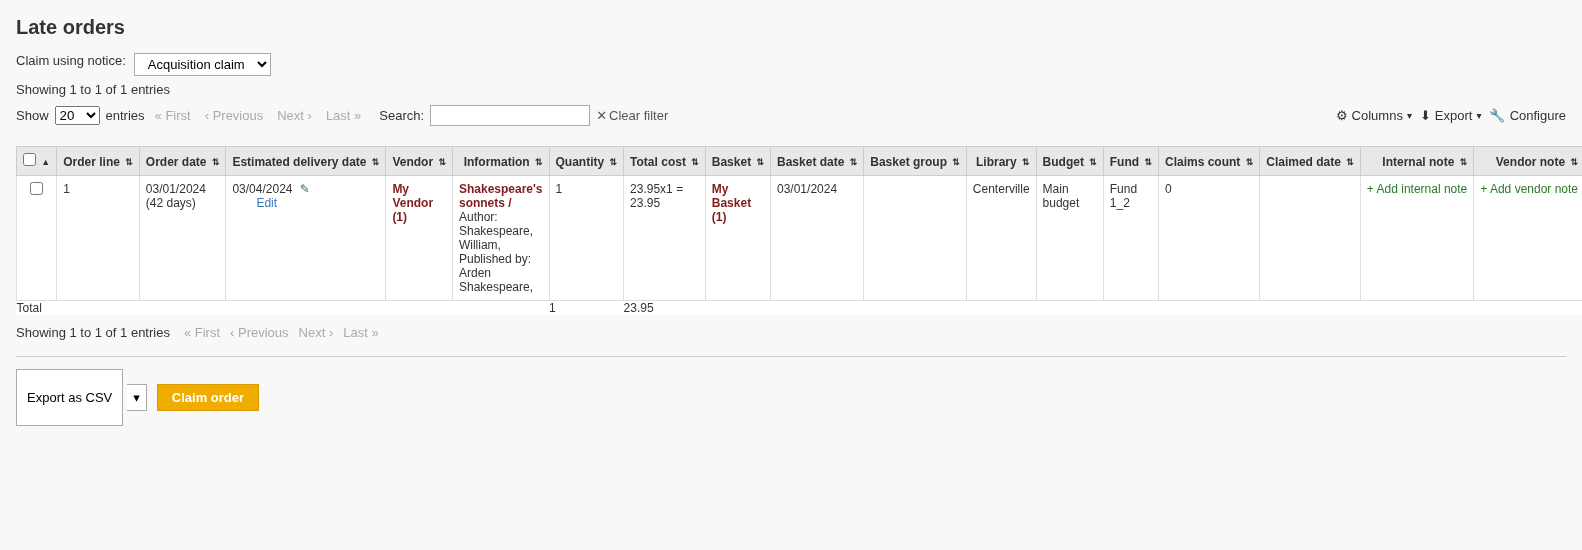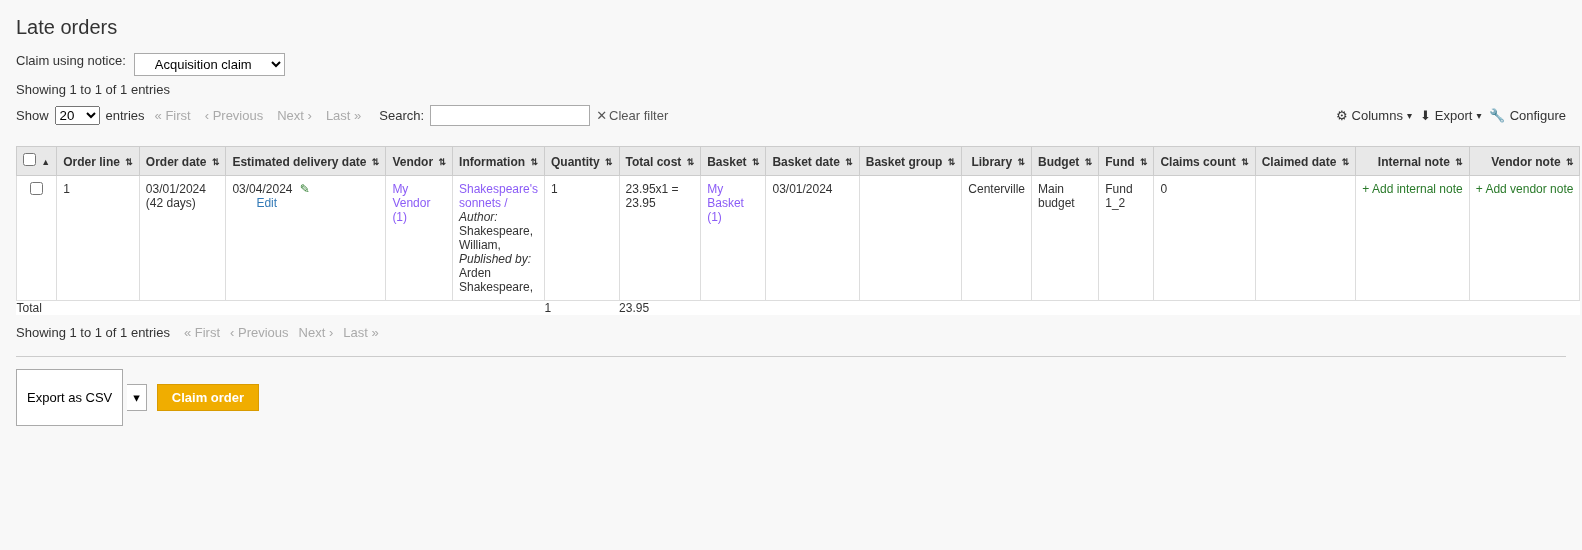--- a/index.html
+++ b/index.html
@@ -4,7 +4,7 @@
   <style>
     * { box-sizing: border-box; margin: 0; padding: 0; }
     body { font-family: Arial, sans-serif; font-size: 13px; background: #f8f8f8; color: #333; padding: 16px; }
-    h1 { font-size: 20px; font-weight: normal; margin-bottom: 14px; }
+    h1 { font-size: 20px; font-weight: bold; margin-bottom: 14px; }
     .claim-notice-row { display: flex; align-items: flex-start; gap: 8px; margin-bottom: 6px; font-size: 13px; }
     .claim-notice-row select { border: 1px solid #aaa; padding: 2px 16px; font-size: 13px; background: #fff; }
     .showing-text { font-size: 13px; margin-bottom: 8px; color: #333; }

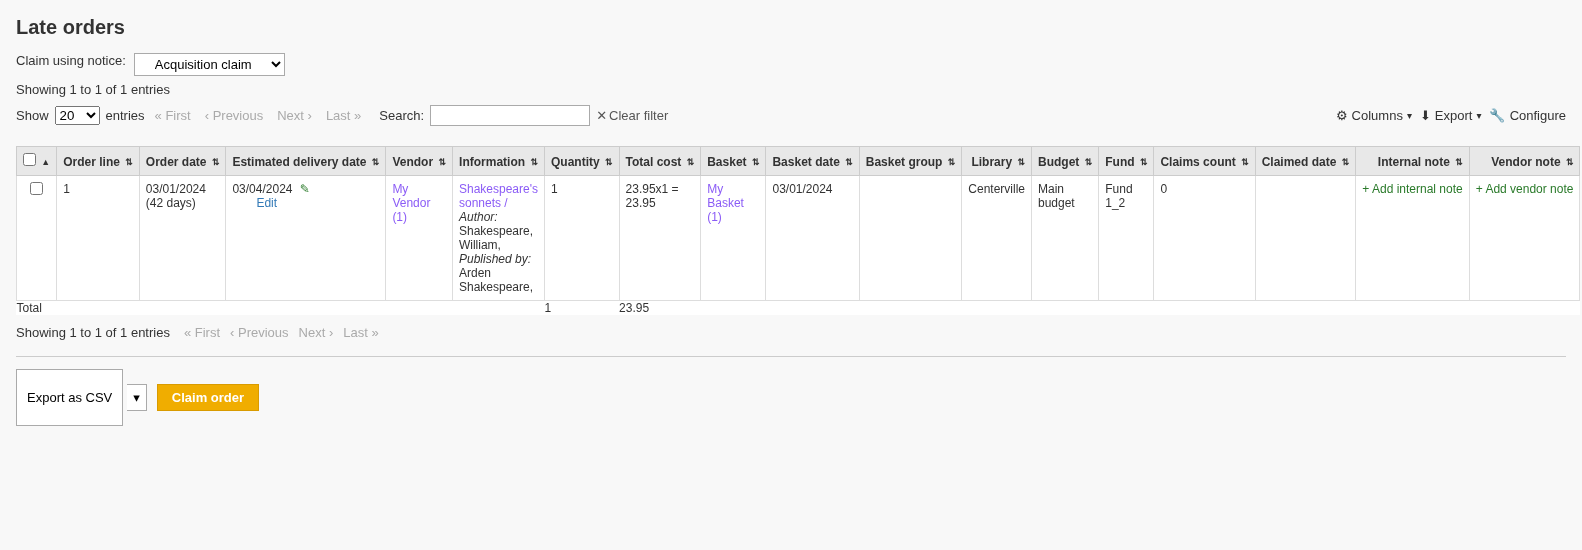--- a/index.html
+++ b/index.html
@@ -6,7 +6,7 @@
     body { font-family: Arial, sans-serif; font-size: 13px; background: #f8f8f8; color: #333; padding: 16px; }
     h1 { font-size: 20px; font-weight: bold; margin-bottom: 14px; }
     .claim-notice-row { display: flex; align-items: flex-start; gap: 8px; margin-bottom: 6px; font-size: 13px; }
-    .claim-notice-row select { border: 1px solid #aaa; padding: 2px 16px; font-size: 13px; background: #fff; }
+    .claim-notice-row select { border: 1px solid #aaa; padding: 2px 9px; font-size: 13px; background: #fff; }
     .showing-text { font-size: 13px; margin-bottom: 8px; color: #333; }
     .pag-btn { background: none; border: none; color: #337ab7; cursor: pointer; font-size: 13px; padding: 2px 4px; }
     .pag-btn.disabled { color: #aaa; cursor: default; }

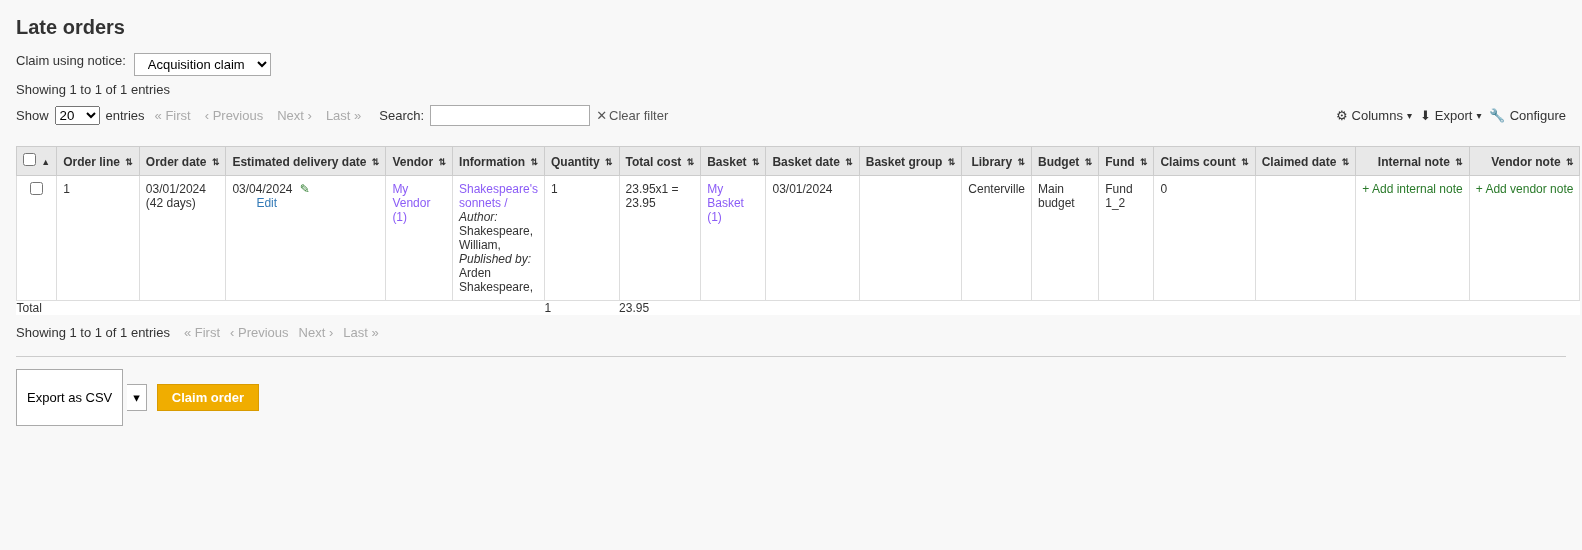--- a/index.html
+++ b/index.html
@@ -19,7 +19,7 @@
     table thead tr th { background: #e8e8e8; border: 1px solid #ccc; padding: 6px 6px; text-align: right; font-weight: bold; vertical-align: bottom; white-space: nowrap; position: relative; }
     table thead tr th .sort-icons { display: inline-flex; flex-direction: column; margin-left: 2px; font-size: 9px; line-height: 1; vertical-align: middle; }
     table tbody tr td { border: 1px solid #ddd; padding: 6px 6px; vertical-align: top; }
-    .green-link { color: #8b5cf6; font-weight: normal; text-decoration: none; cursor: pointer; }
+    .green-link { color: #7f1d1d; font-weight: bold; text-decoration: none; cursor: pointer; }
     .add-note-link { color: #2a7a2a; cursor: pointer; font-size: 12px; white-space: nowrap; margin-top: 32px; }
     .edit-link { color: #337ab7; cursor: pointer; font-size: 12px; margin-left: 24px; }
     .bottom-bar { margin-top: 12px; display: flex; align-items: center; gap: 4px; flex-wrap: wrap; }

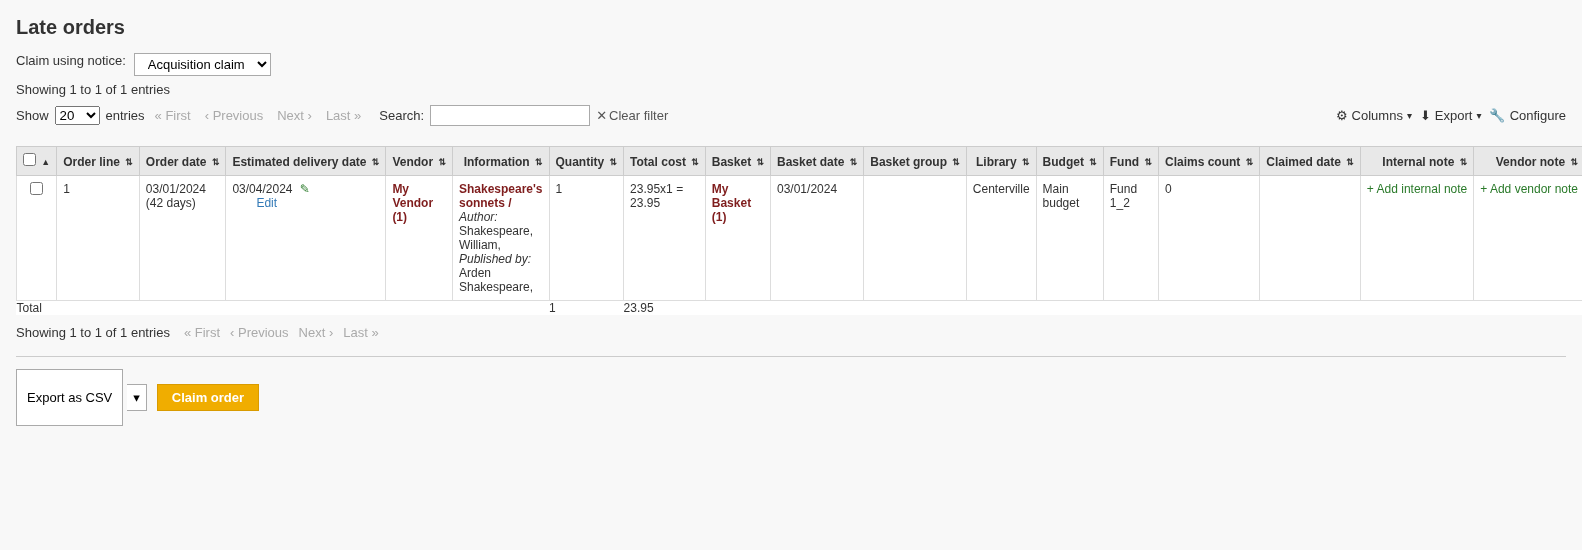--- a/index.html
+++ b/index.html
@@ -28,7 +28,7 @@
     .btn-claim-order { background: #f0ad00; border: 1px solid #d99b00; color: #fff; padding: 5px 14px; font-size: 13px; cursor: pointer; font-weight: bold; margin-left: 6px; }
     .divider { border: none; border-top: 1px solid #ccc; margin: 14px 0 10px 0; }
     .checkbox-col { width: 30px; text-align: center; }
-    .italic { font-style: italic; }
+    .italic { }
     .pagination-section { display: flex; align-items: center; gap: 2px; flex-wrap: wrap; margin: 8px 0 4px 0; }
   </style>
 </head>

